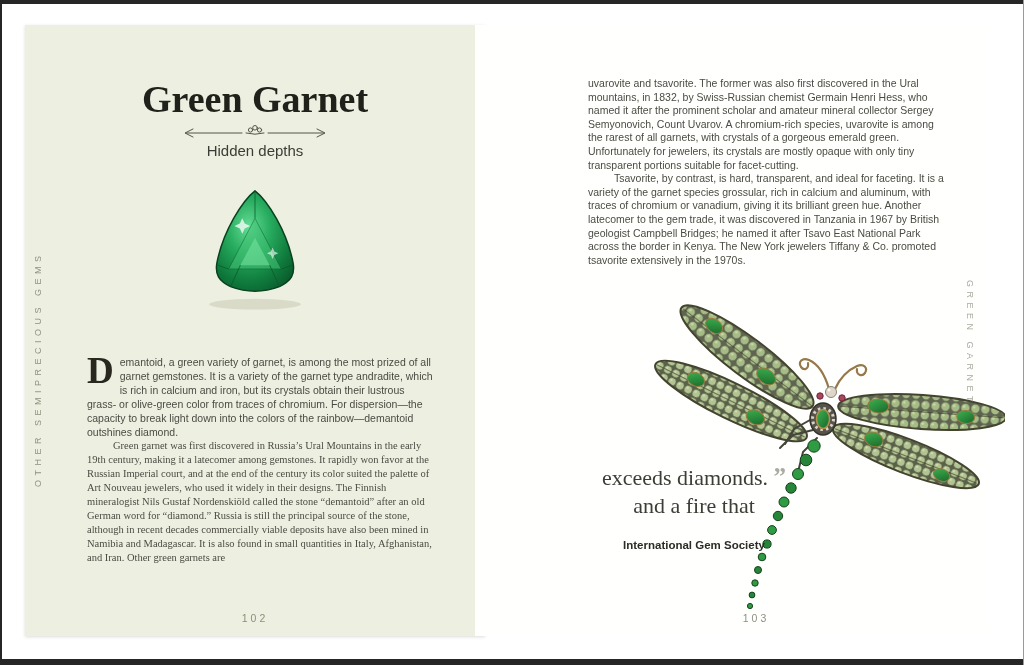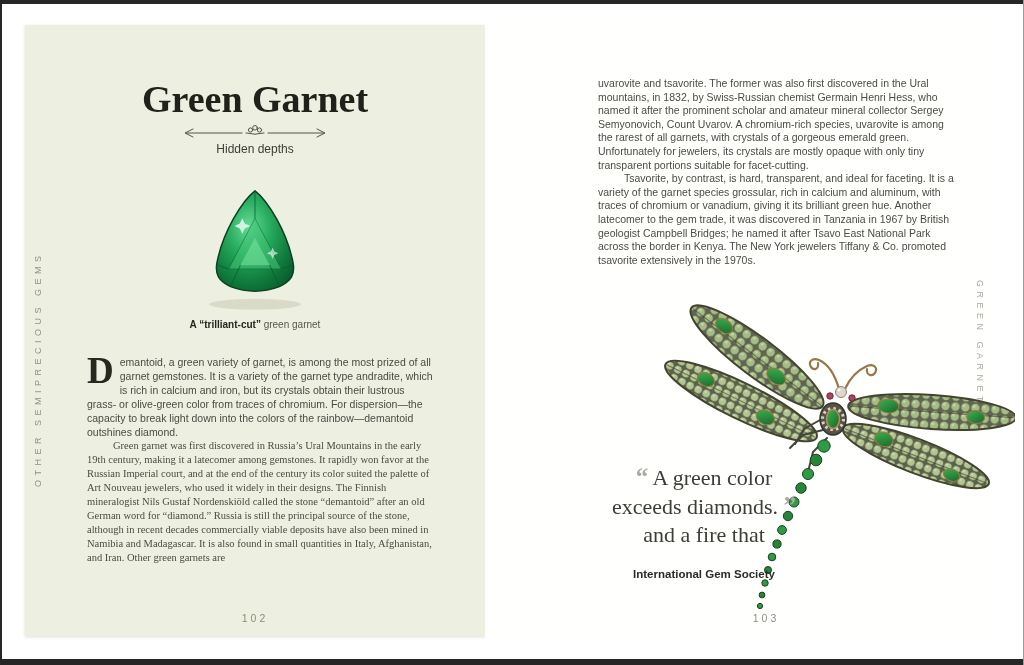--- a/index.html
+++ b/index.html
@@ -14,7 +14,7 @@
 
   
   .left-page  { position:absolute; left:25px; top:25px; width:460px; height:611px; background:#edefe0; box-shadow:0 1px 3px rgba(60,60,40,.18); }
-  .right-page { position:absolute; left:485px; top:25px; width:514px; height:611px; background:#fffffd; }
+  .right-page { position:absolute; left:475px; top:25px; width:514px; height:611px; background:#fffffd; }
   .gutter { position:absolute; left:485px; top:25px; width:9px; height:611px; background:linear-gradient(to right, rgba(80,80,60,.06), rgba(0,0,0,0)); }
 
   

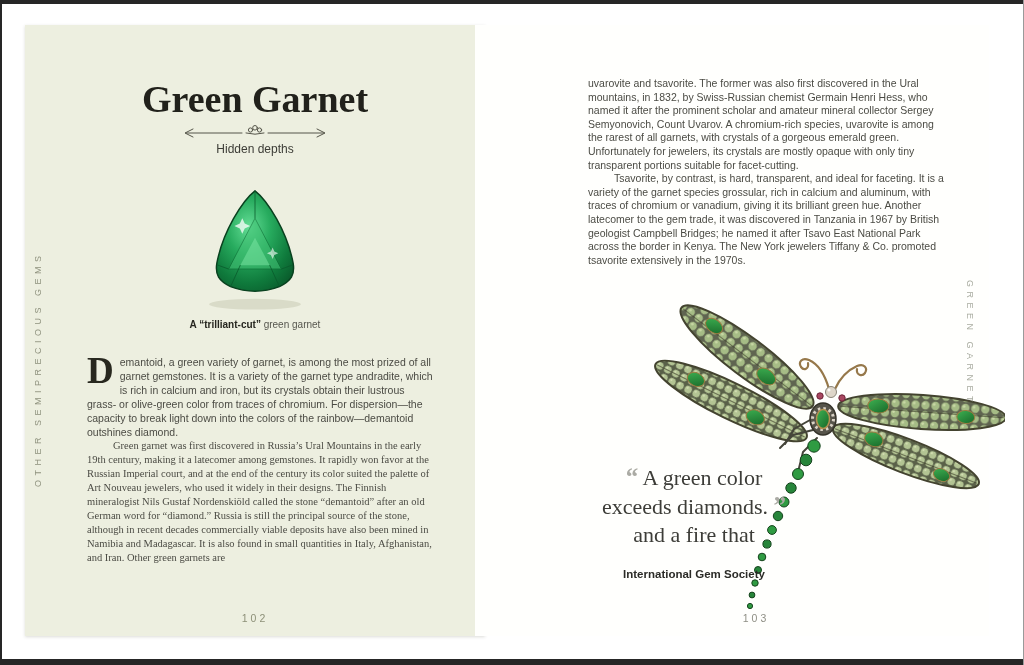--- a/index.html
+++ b/index.html
@@ -23,7 +23,7 @@
   .chapter-title { position:absolute; left:0; right:0; top:52px; text-align:center;
       font-family:"Liberation Serif", serif; font-weight:700; font-size:38px; color:#21211b; }
   .ornament-wrap { position:absolute; left:0; right:0; top:99px; text-align:center; }
-  .subtitle { position:absolute; left:0; right:0; top:117px; text-align:center; font-size:12px; color:#3c3c36; }
+  .subtitle { position:absolute; left:0; right:0; top:117px; text-align:center; font-size:15px; color:#3c3c36; }
 
   .gem-wrap { position:absolute; left:0; right:0; top:158px; text-align:center; }
   .gem-caption { position:absolute; left:0; right:0; top:294px; text-align:center; font-size:10px; color:#56564e; }

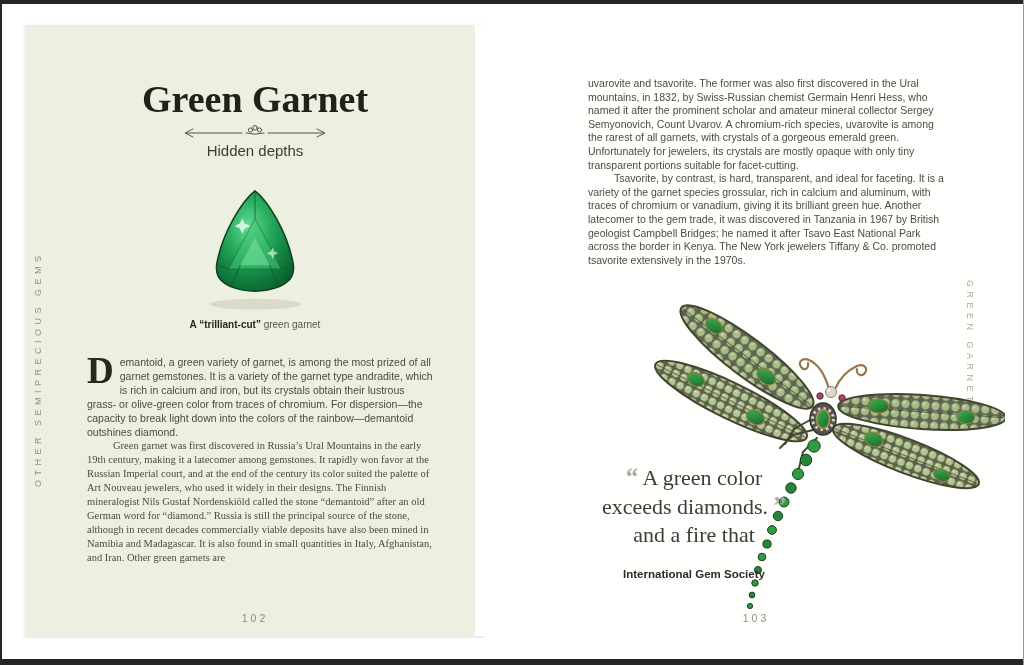--- a/index.html
+++ b/index.html
@@ -113,7 +113,6 @@
       </svg>
     </div>
 
-    <div class="gem-caption"><b>A “trilliant-cut”</b><span> green garnet</span></div>
 
     <div class="body-copy">
       <p><span class="dropcap">D</span><span>emantoid, a green variety of garnet, is among the most prized of all garnet gemstones. It is a variety of the garnet type andradite, which is rich in calcium and iron, but its crystals obtain their lustrous grass- or olive-green color from traces of chromium. For dispersion—the capacity to break light down into the colors of the rainbow—demantoid outshines diamond.</span></p>

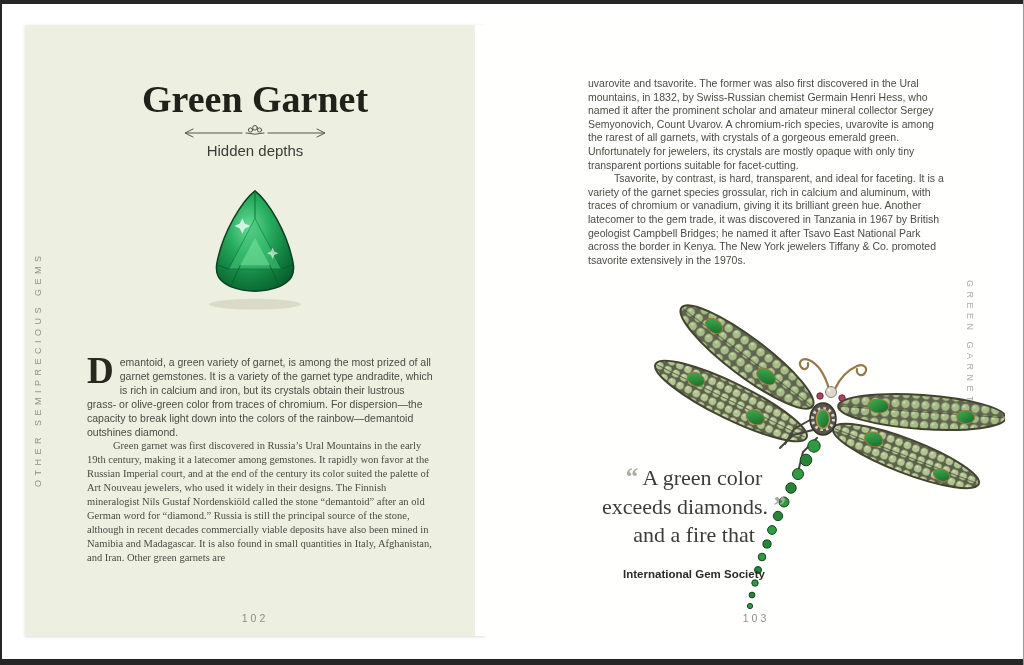--- a/index.html
+++ b/index.html
@@ -214,7 +214,6 @@
     </div>
 
     <div class="pull-quote">
-      <div><span class="qmark">“</span> <span>A green color</span></div>
       <div><span>exceeds diamonds.</span> <span class="qmark">”</span></div>
       <div>and a fire that</div>
       <div class="attribution">International Gem Society</div>

